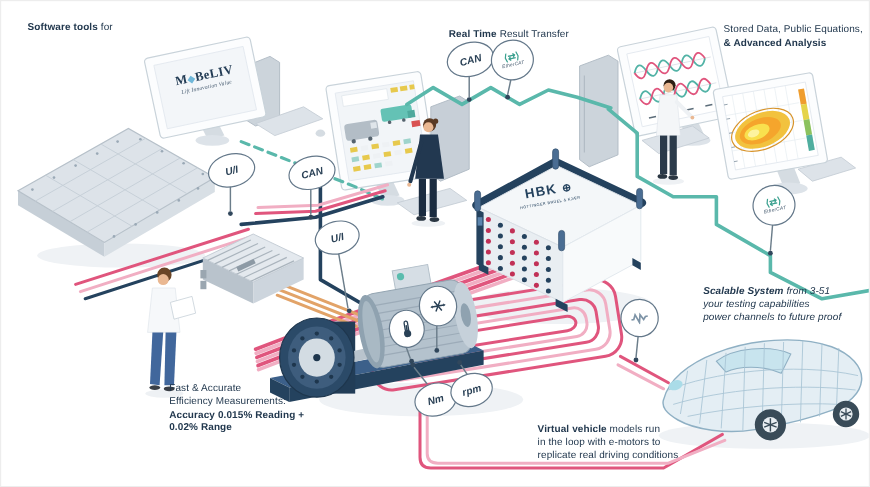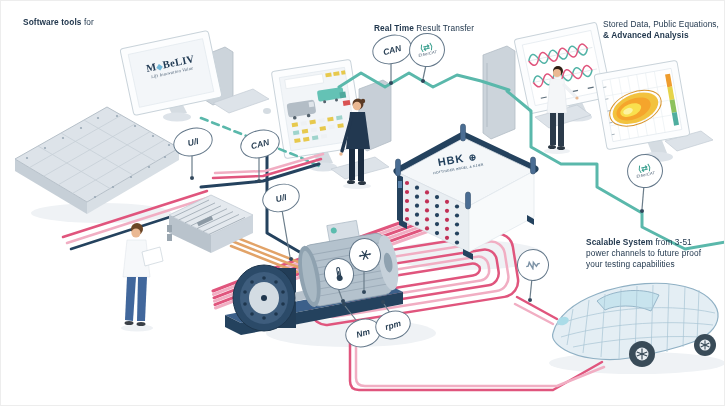--- a/index.html
+++ b/index.html
@@ -517,7 +517,7 @@
   <div>Stored Data, Public Equations,</div>
   <div><b>&amp; Advanced Analysis</b></div>
 </div>
-<div class="ann" style="left:585px;top:236px;width:138px;">
+<div class="ann" style="left:585px;top:236px;width:138px;font-style:italic;">
   <div><b>Scalable System</b><span> from 3-51</span></div>
   <div>power channels to future proof</div>
   <div>your testing capabilities</div>

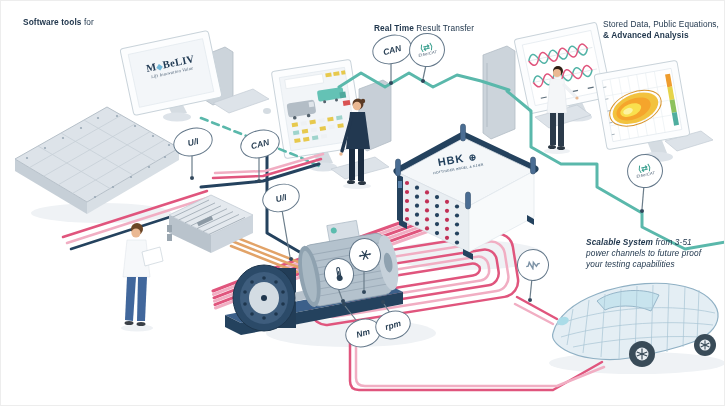--- a/index.html
+++ b/index.html
@@ -519,8 +519,8 @@
 </div>
 <div class="ann" style="left:585px;top:236px;width:138px;font-style:italic;">
   <div><b>Scalable System</b><span> from 3-51</span></div>
+  <div>your testing capabilities</div>
   <div>power channels to future proof</div>
-  <div>your testing capabilities</div>
 </div>
 
 </div>

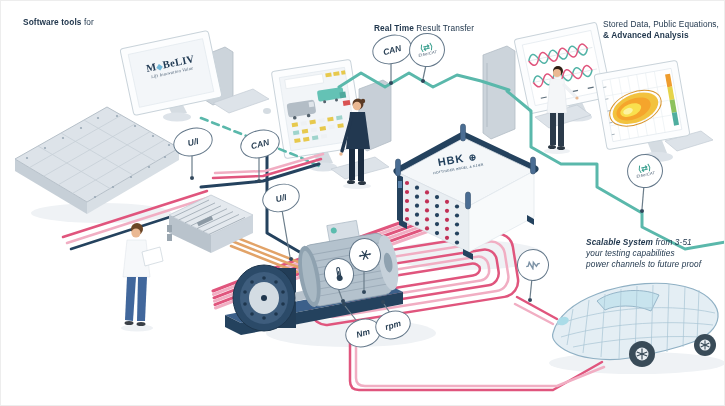--- a/index.html
+++ b/index.html
@@ -522,6 +522,12 @@
   <div>your testing capabilities</div>
   <div>power channels to future proof</div>
 </div>
+<div class="ann" style="left:140px;top:317px;width:140px;">
+  <div>Fast &amp; Accurate</div>
+  <div>Efficiency Measurements:</div>
+  <div><b>Accuracy 0.015% Reading +</b></div>
+  <div><b>0.02% Range</b></div>
+</div>
 
 </div>
 

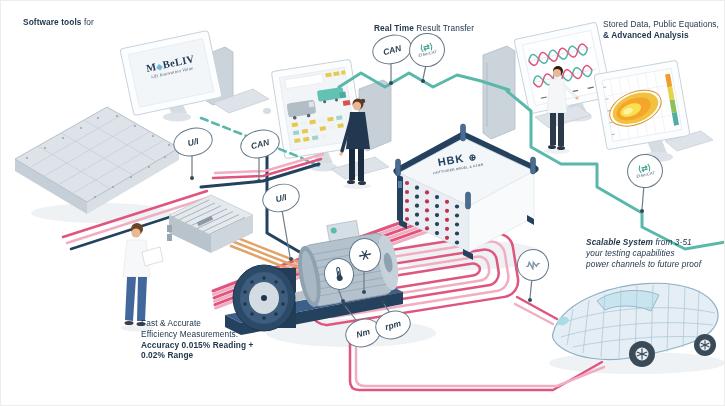--- a/index.html
+++ b/index.html
@@ -528,6 +528,11 @@
   <div><b>Accuracy 0.015% Reading +</b></div>
   <div><b>0.02% Range</b></div>
 </div>
+<div class="ann" style="left:447px;top:351px;width:150px;">
+  <div><b>Virtual vehicle</b><span> models run</span></div>
+  <div>in the loop with e-motors to</div>
+  <div>replicate real driving conditions</div>
+</div>
 
 </div>
 

